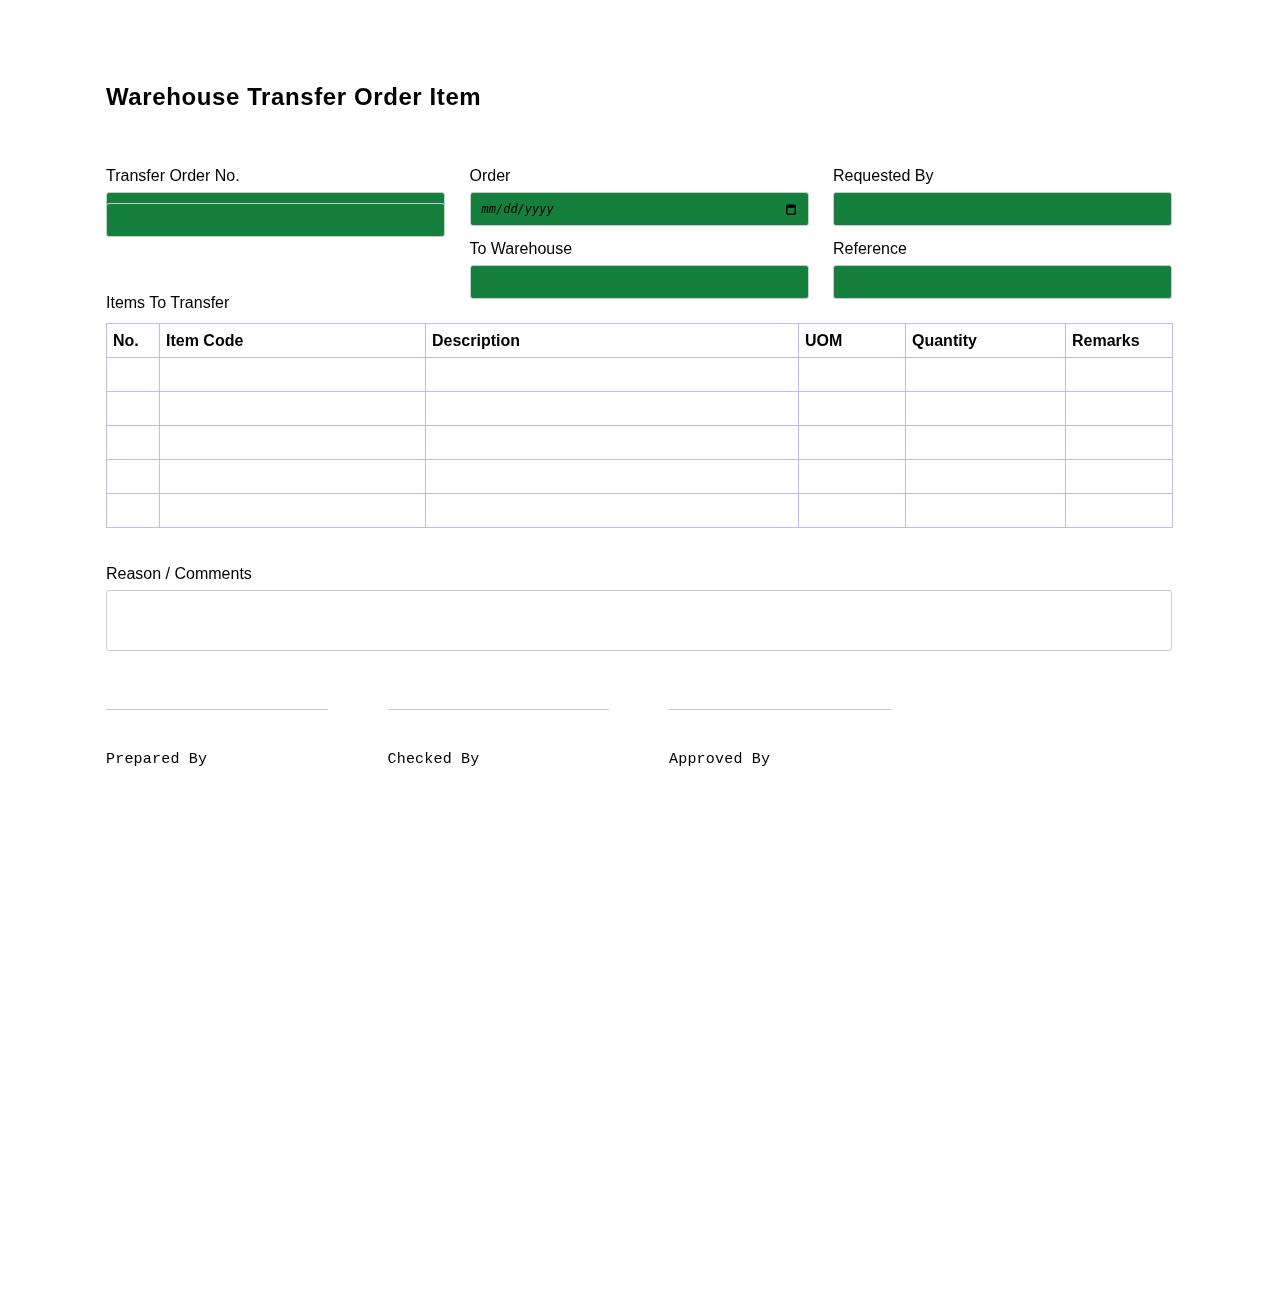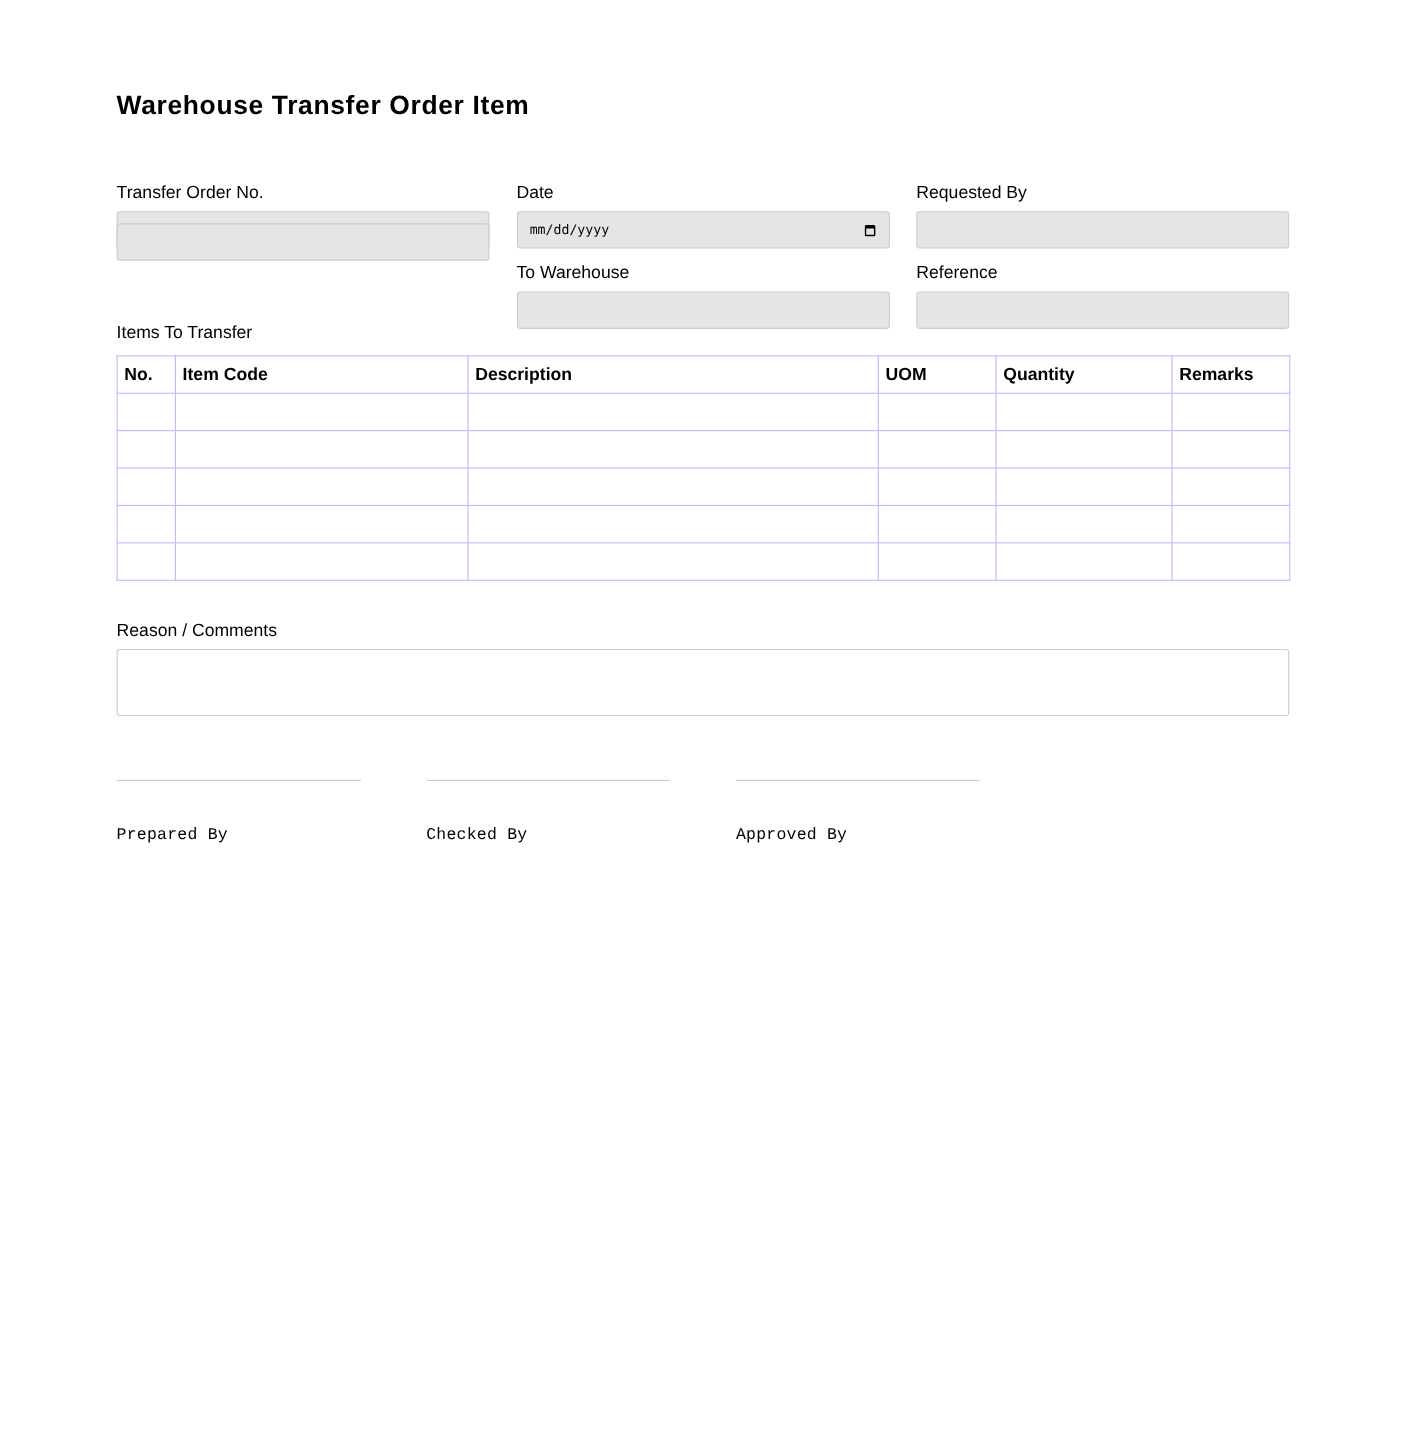--- a/index.html
+++ b/index.html
@@ -165,7 +165,7 @@
       <div class="text-input"></div>
     </div>
     <div>
-      <label class="field-label">Date</label>
+      <label class="field-label">Order</label>
       <div class="text-input date-input">
         <span class="date-placeholder">mm/dd/yyyy</span>
         <span class="calendar-icon">

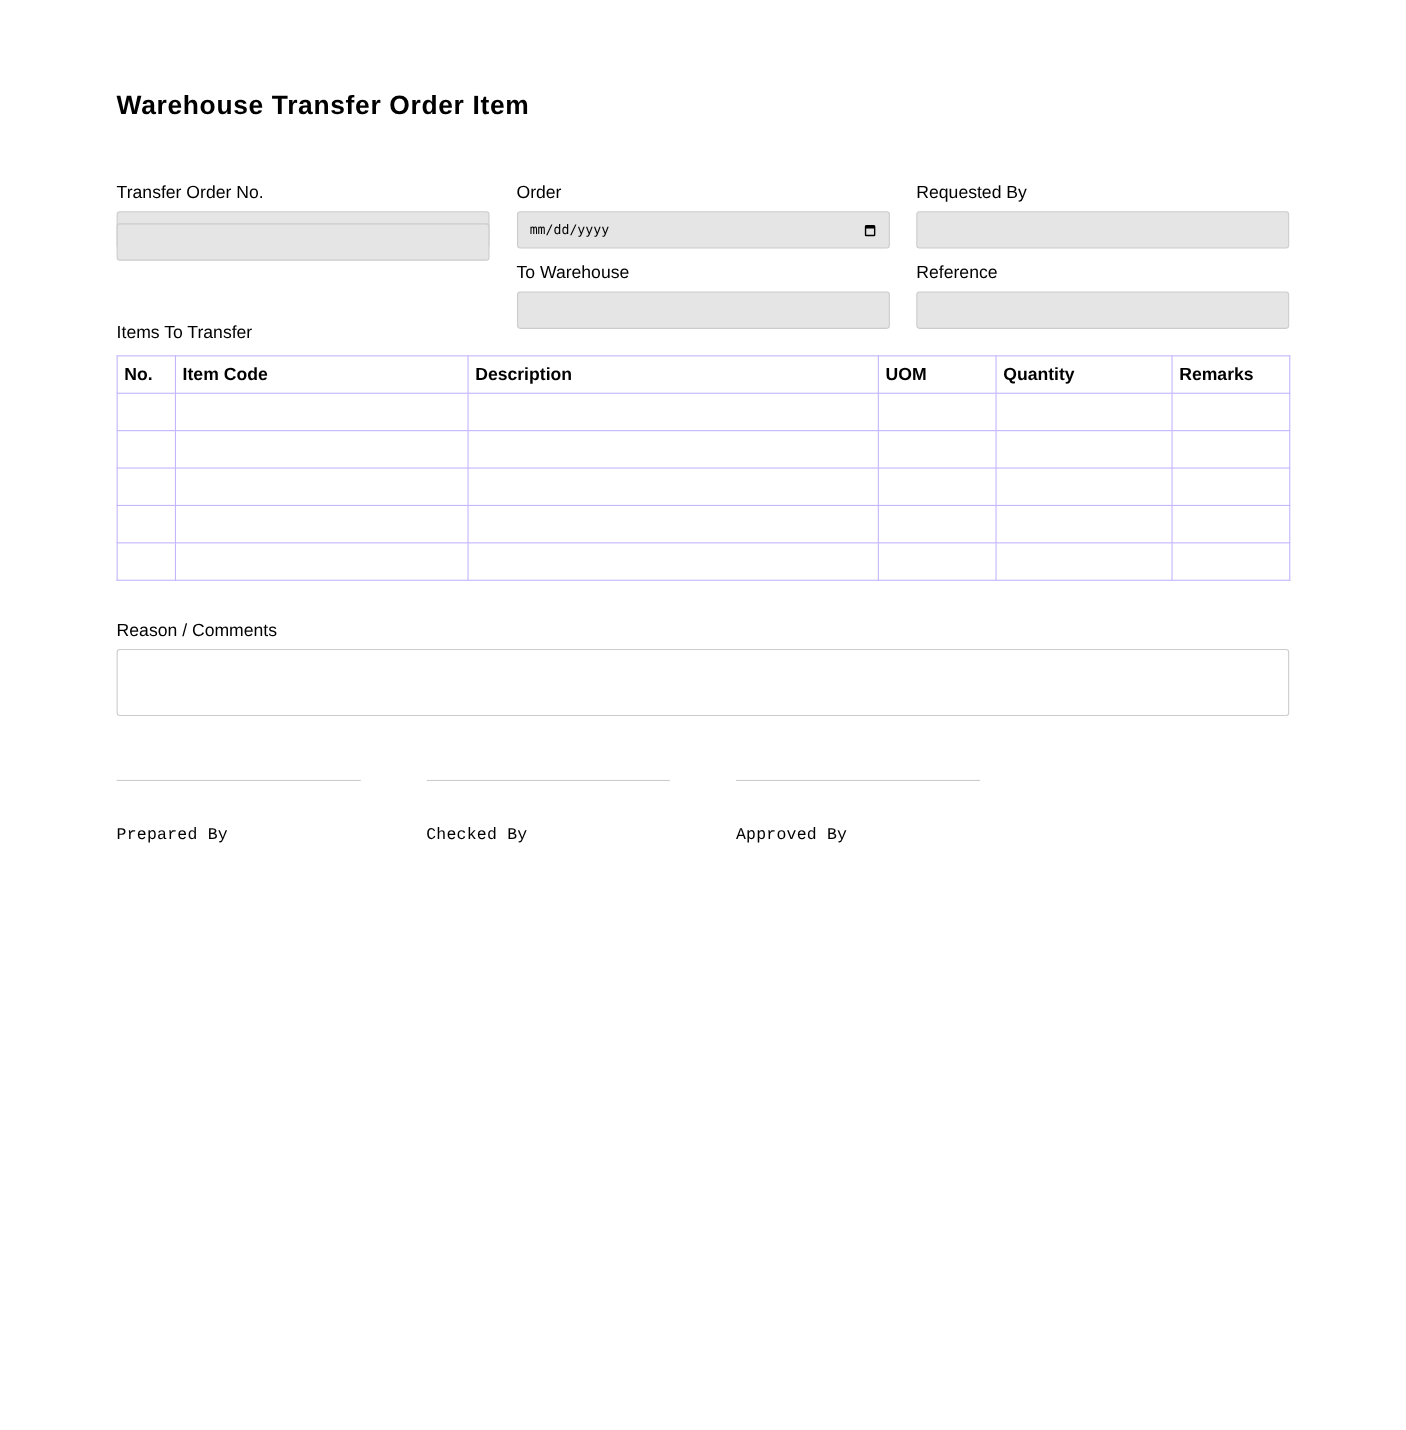--- a/index.html
+++ b/index.html
@@ -56,9 +56,10 @@
       height: 34px;
       border: 1px solid #cccccc;
       border-radius: 3px;
-      background: #e5e5e5;
+      background: #15803d;
       position: relative;
       display: block;
+      font-style: italic;
     }
     .date-input {
       display: flex;

